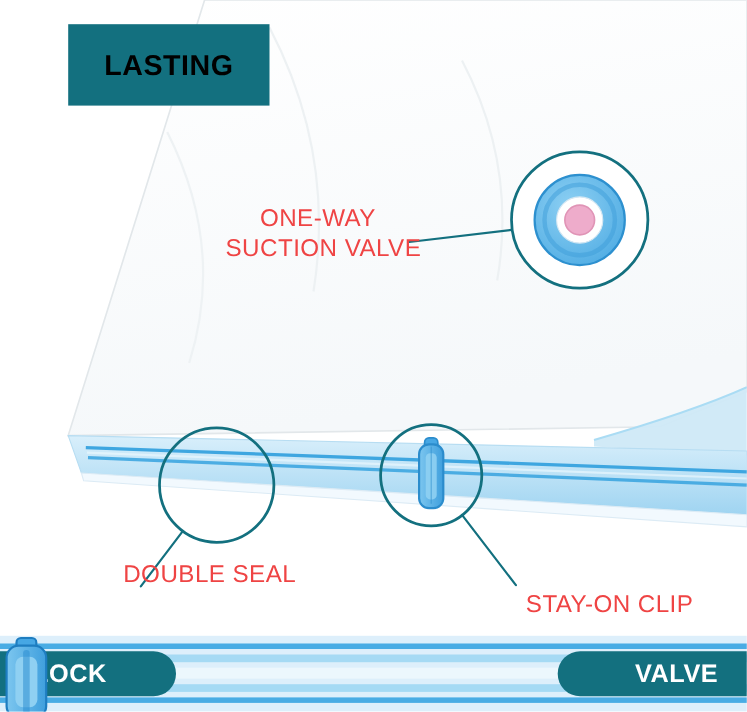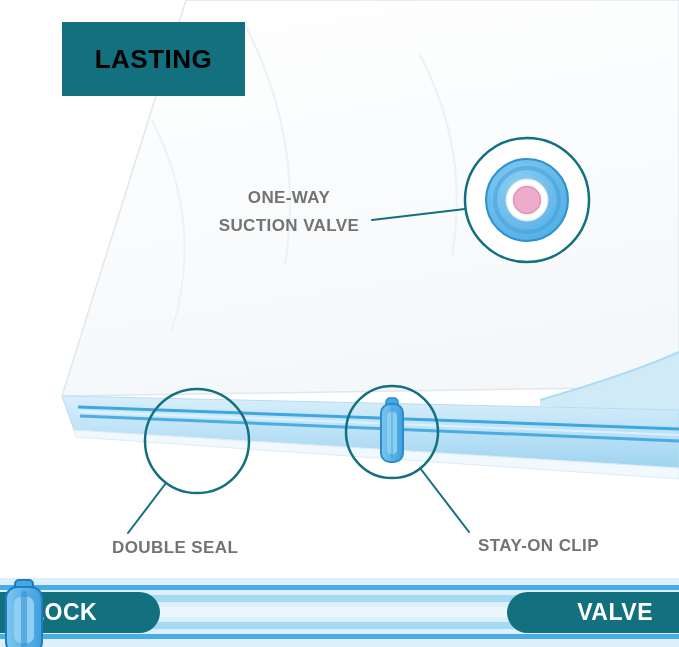--- a/index.html
+++ b/index.html
@@ -15,7 +15,7 @@
     line-height:32px;letter-spacing:0.5px;z-index:5;margin-left:34px;
   }
   .callout-label{
-    position:absolute;color:#737373;font-weight:bold;font-size:17px;
+    position:absolute;color:#ef4444;font-weight:normal;font-size:22px;
     letter-spacing:0.4px;z-index:6;white-space:nowrap;
   }
   .valve-label{left:205px;top:184px;width:168px;text-align:center;line-height:28px;}

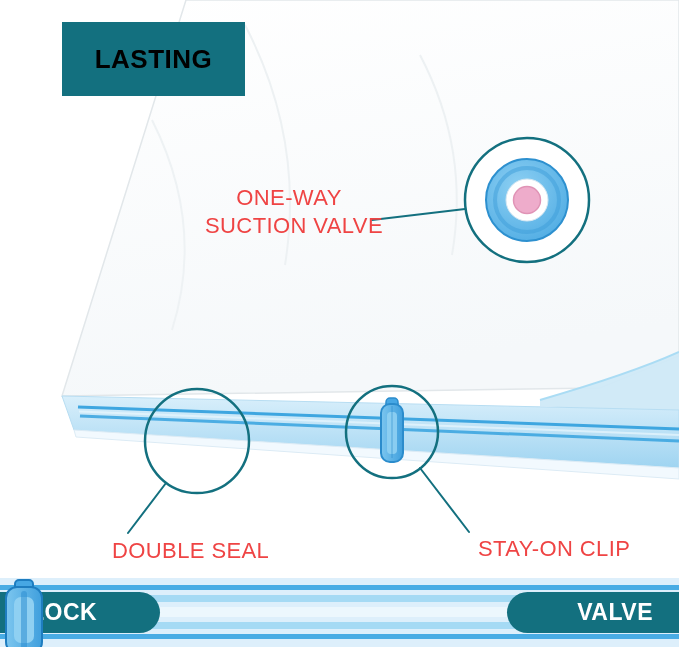--- a/index.html
+++ b/index.html
@@ -19,7 +19,7 @@
     letter-spacing:0.4px;z-index:6;white-space:nowrap;
   }
   .valve-label{left:205px;top:184px;width:168px;text-align:center;line-height:28px;}
-  .double-seal-label{left:112px;top:538px;text-align:center;}
+  .double-seal-label{left:112px;top:509px;text-align:center;}
   .clip-label{left:478px;top:536px;}
   .bottom-bar{
     position:absolute;left:0;top:578px;width:679px;height:69px;

